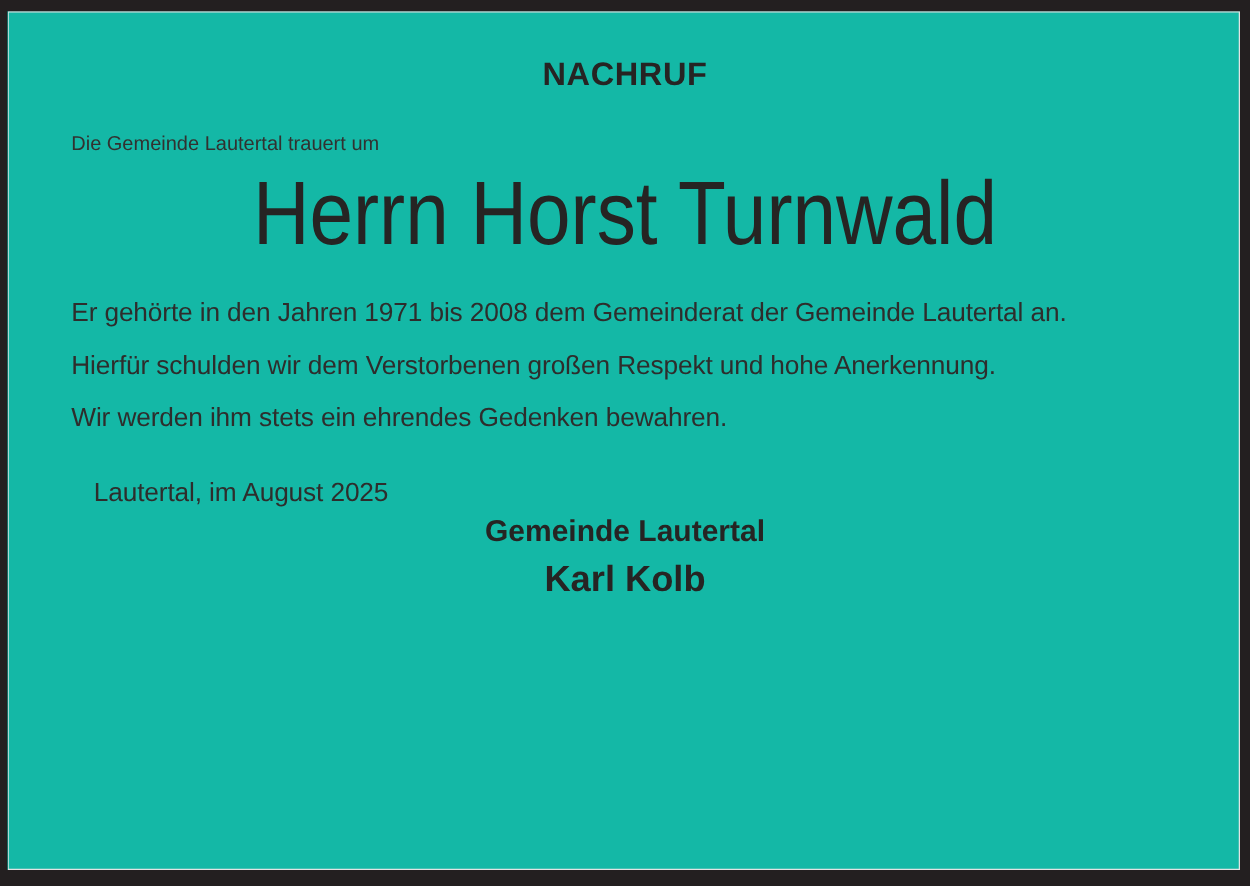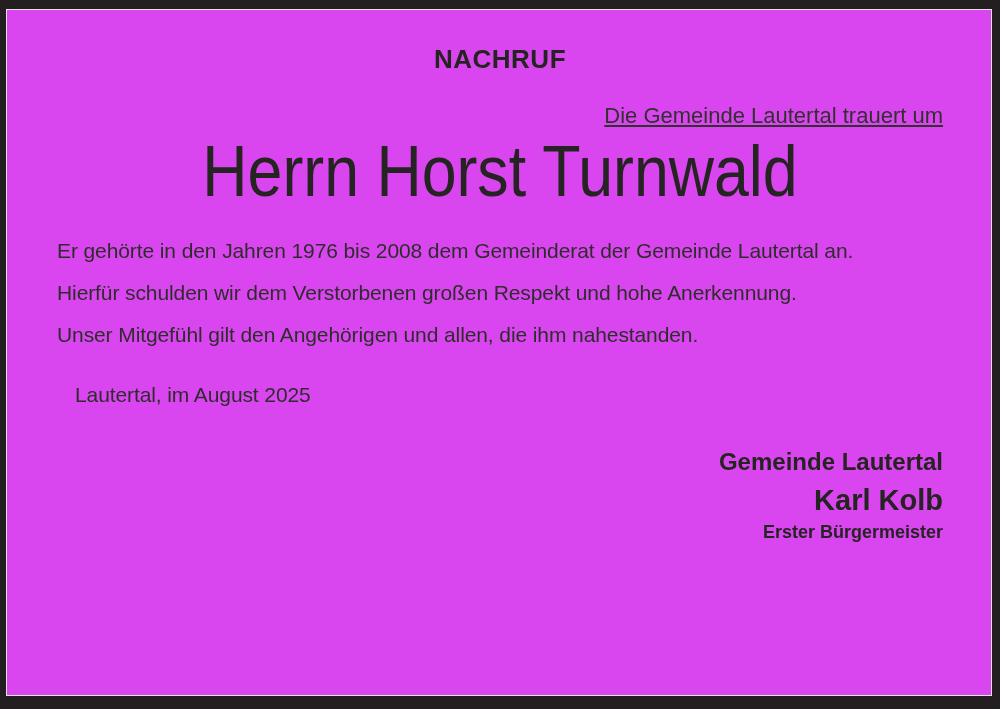--- a/index.html
+++ b/index.html
@@ -12,7 +12,7 @@
     box-sizing: border-box;
     width: 1000px;
     height: 709px;
-    background: #d946ef;
+    background: #14b8a6;
     border-style: solid;
     border-color: #231f20;
     border-width: 9px 8px 13px 6px;

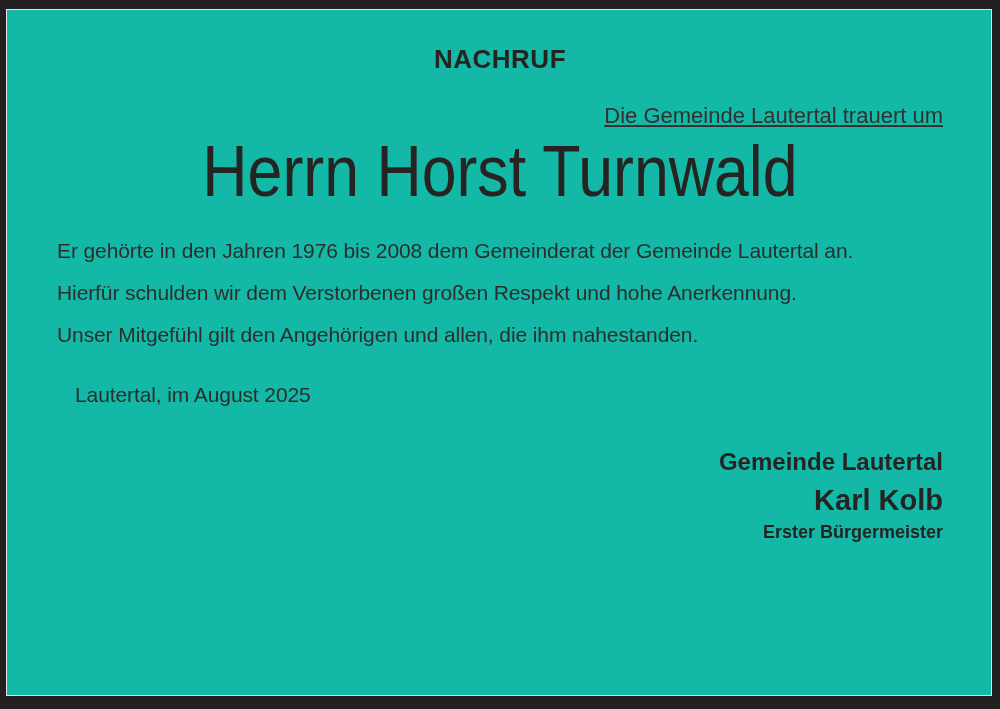--- a/index.html
+++ b/index.html
@@ -31,12 +31,11 @@
     color: #262423;
   }
   .intro {
-    text-align: right;
-    font-size: 22px;
+    text-align: left;
+    font-size: 16px;
     line-height: 23px;
     margin-top: 32px;
     color: #323130;
-    text-decoration: underline;
   }
   .name {
     text-align: center;

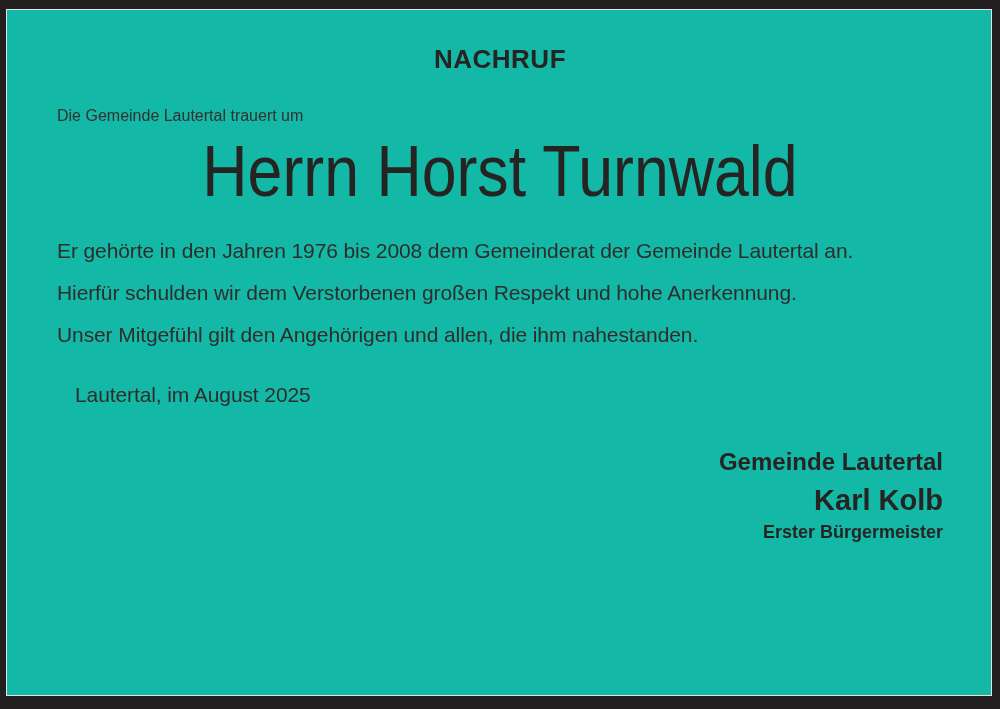--- a/index.html
+++ b/index.html
@@ -107,7 +107,7 @@
   <div class="name">Herrn Horst Turnwald</div>
 
   <div class="body-text">
-    <p>Er gehörte in den Jahren 1976 bis 2008 dem Gemeinderat der Gemeinde Lautertal an.</p>
+    <p>Er gehörte in den Jahren 1971 bis 2008 dem Gemeinderat der Gemeinde Lautertal an.</p>
     <p>Hierfür schulden wir dem Verstorbenen großen Respekt und hohe Anerkennung.</p>
     <p>Unser Mitgefühl gilt den Angehörigen und allen, die ihm nahestanden.</p>
   </div>

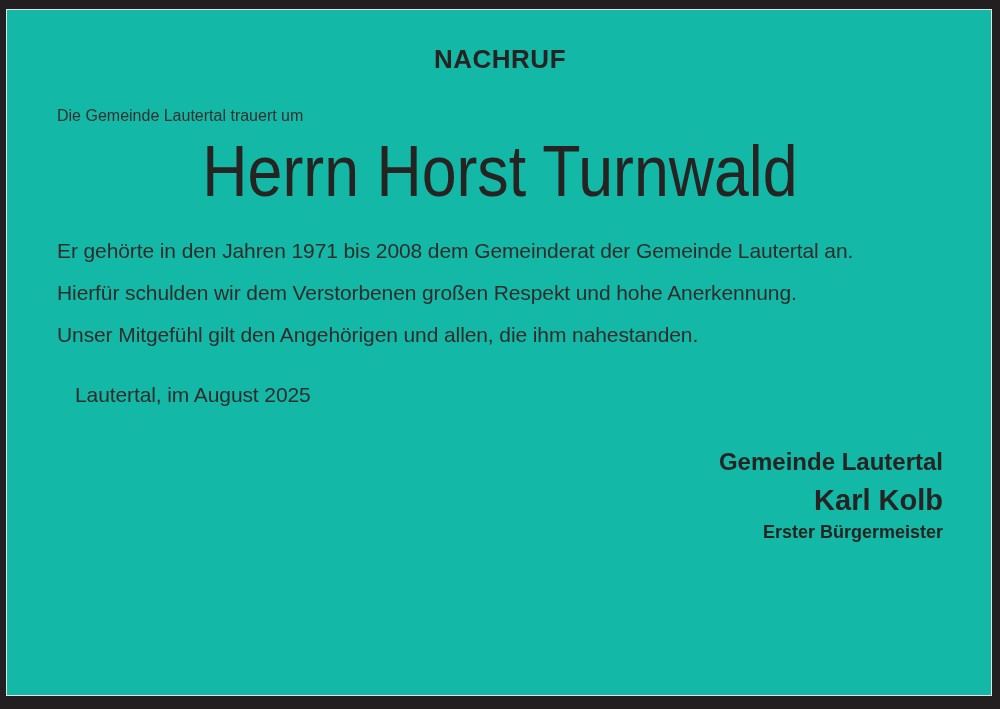--- a/index.html
+++ b/index.html
@@ -109,6 +109,7 @@
   <div class="body-text">
     <p>Er gehörte in den Jahren 1971 bis 2008 dem Gemeinderat der Gemeinde Lautertal an.</p>
     <p>Hierfür schulden wir dem Verstorbenen großen Respekt und hohe Anerkennung.</p>
+    <p>Wir werden ihm stets ein ehrendes Gedenken bewahren.</p>
     <p>Unser Mitgefühl gilt den Angehörigen und allen, die ihm nahestanden.</p>
   </div>
 

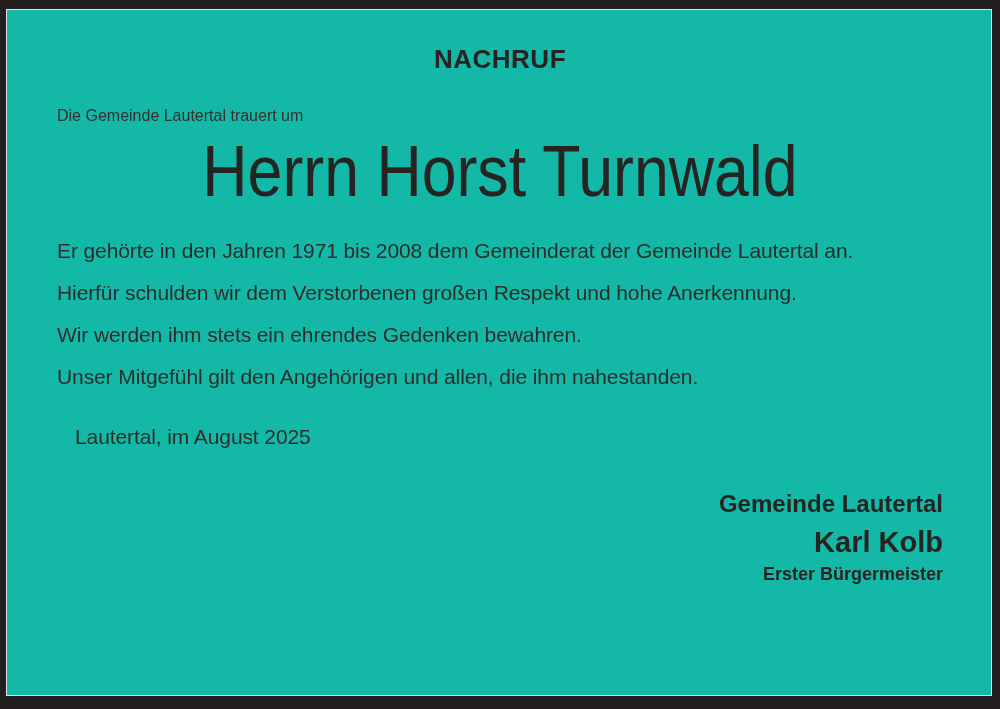--- a/index.html
+++ b/index.html
@@ -110,7 +110,6 @@
     <p>Er gehörte in den Jahren 1971 bis 2008 dem Gemeinderat der Gemeinde Lautertal an.</p>
     <p>Hierfür schulden wir dem Verstorbenen großen Respekt und hohe Anerkennung.</p>
     <p>Wir werden ihm stets ein ehrendes Gedenken bewahren.</p>
-    <p>Unser Mitgefühl gilt den Angehörigen und allen, die ihm nahestanden.</p>
   </div>
 
   <div class="dateline">Lautertal, im August 2025</div>

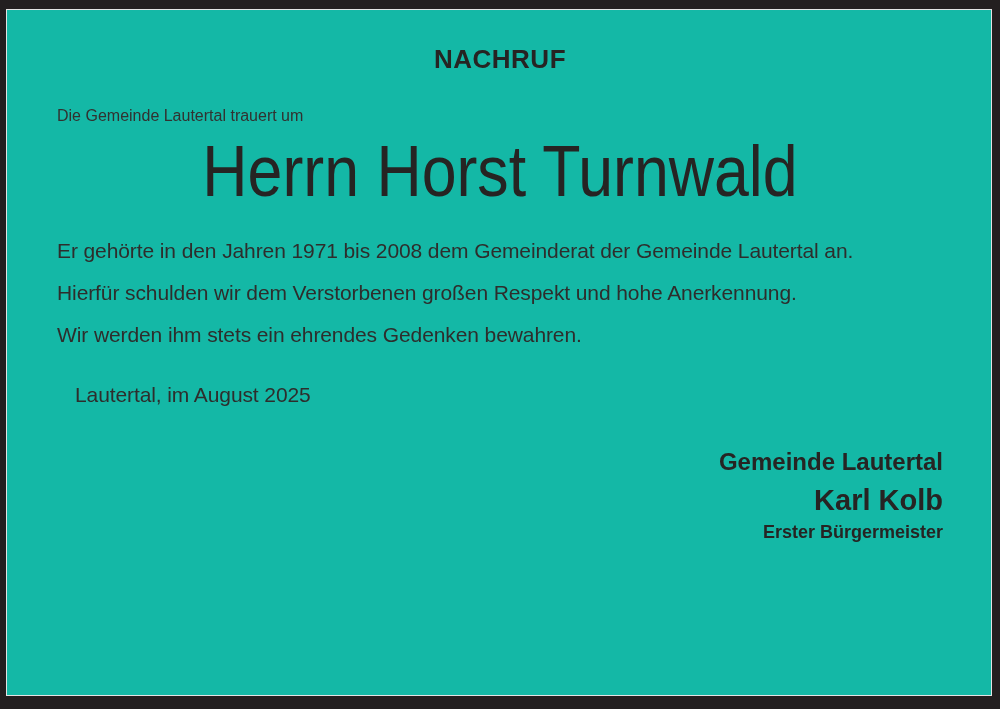--- a/index.html
+++ b/index.html
@@ -73,8 +73,7 @@
     margin-left: 18px;
   }
   .signature {
-    margin-top: 36px;
-    text-align: right;
+    text-align: center;
     color: #262423;
   }
   .sig-org {

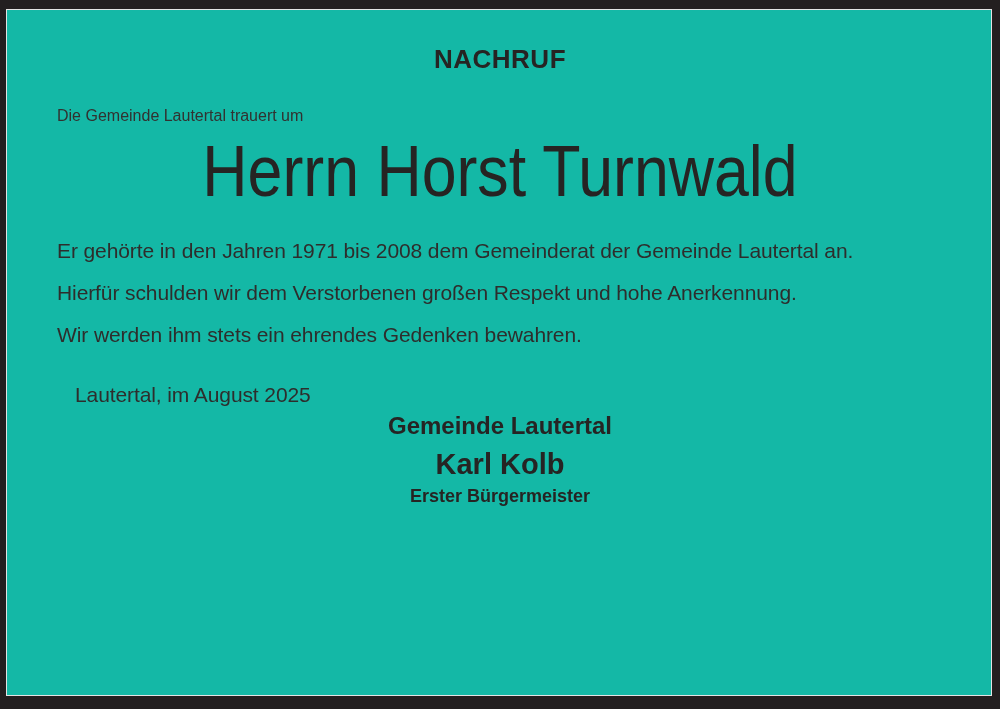--- a/index.html
+++ b/index.html
@@ -116,7 +116,6 @@
   <div class="signature">
     <div class="sig-org">Gemeinde Lautertal</div>
     <div class="sig-person">Karl Kolb</div>
-    <div class="sig-title">Erster Bürgermeister</div>
   </div>
 
 </div>

